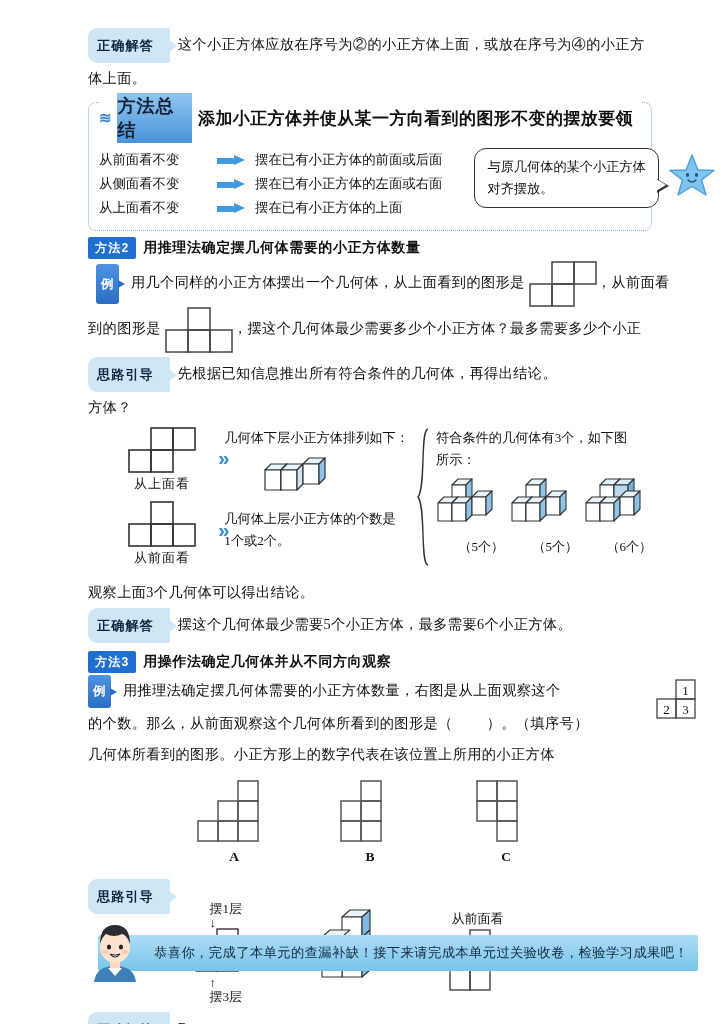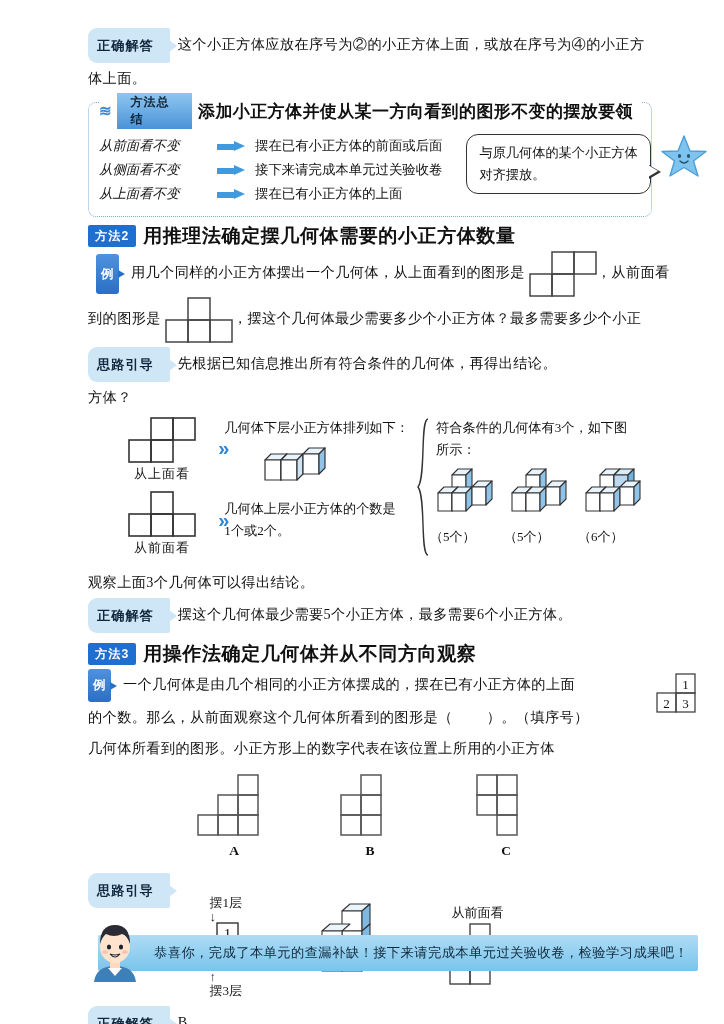--- a/index.html
+++ b/index.html
@@ -126,8 +126,8 @@
     background: linear-gradient(#8fc6f0, #4a93d8);
     color: #123;
     font-weight: bold;
-    font-size: 12px;
-    padding: 1px 14px;
+    font-size: 18px;
+    padding: 1px 1px;
     letter-spacing: 1px;
     font-family: "Liberation Sans", sans-serif;
   }

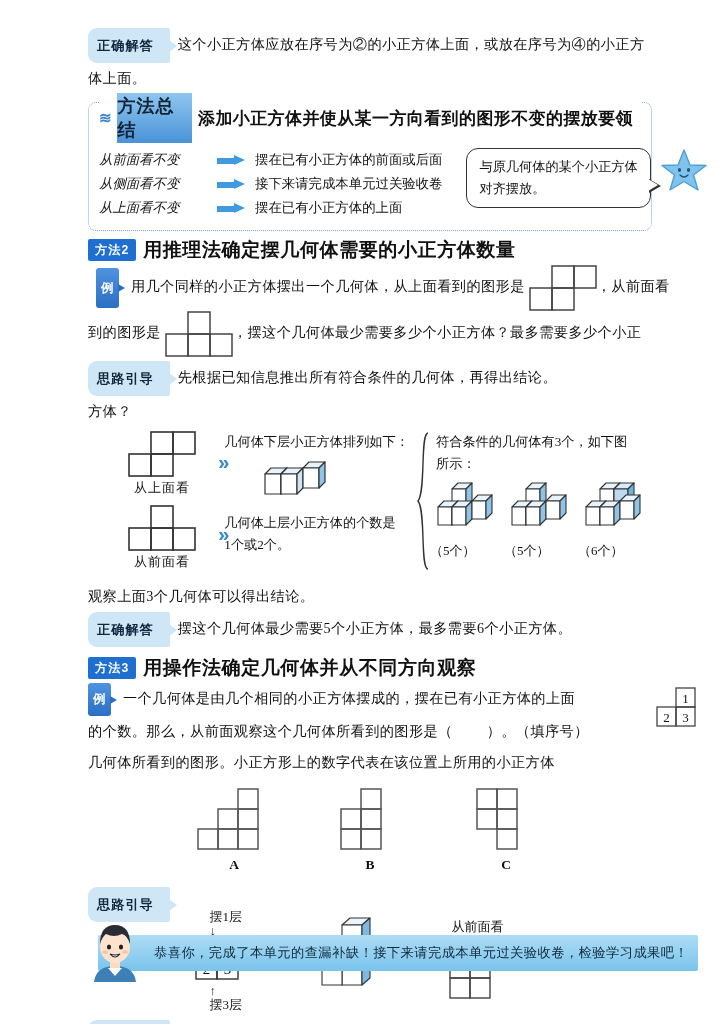--- a/index.html
+++ b/index.html
@@ -151,7 +151,7 @@
     line-height: 24px;
     white-space: nowrap;
   }
-  .rule-left { width: 110px; font-style: italic; }
+  .rule-left { width: 110px; }
   .arrow-blue {
     display: inline-block;
     width: 30px; height: 11px;

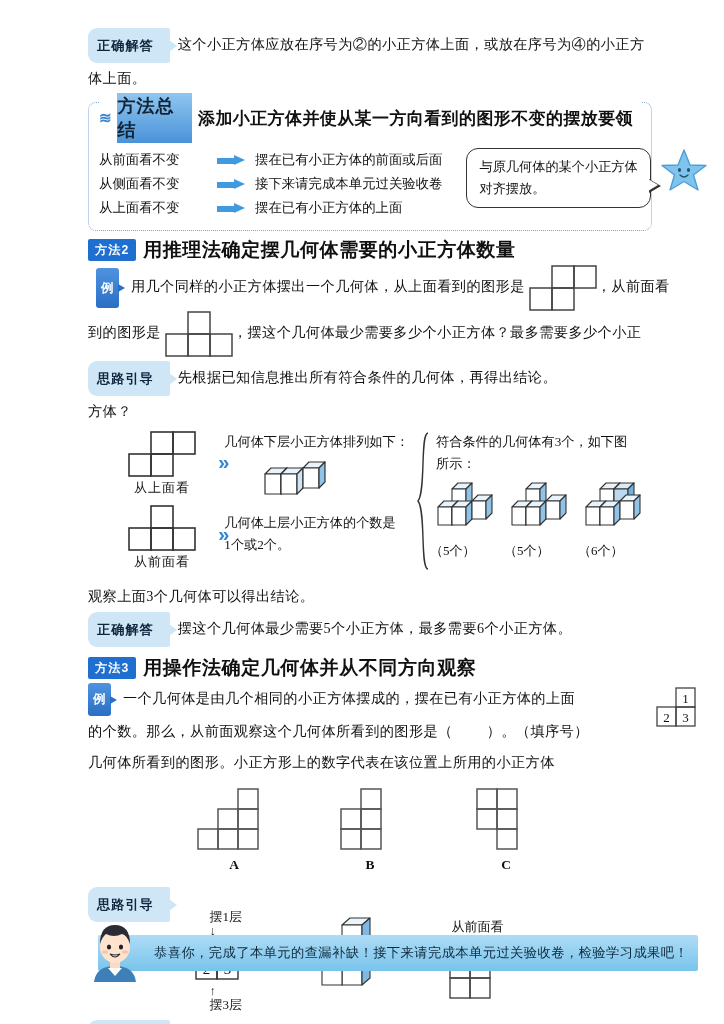--- a/index.html
+++ b/index.html
@@ -174,9 +174,9 @@
     border-bottom: 5.5px solid transparent;
   }
   .bubble-wrap {
-    margin-left: 24px;
-    display: flex;
-    align-items: flex-start;
+    margin-left: 32px;
+    display: flex;
+    align-items: center;
   }
   .bubble {
     position: relative;

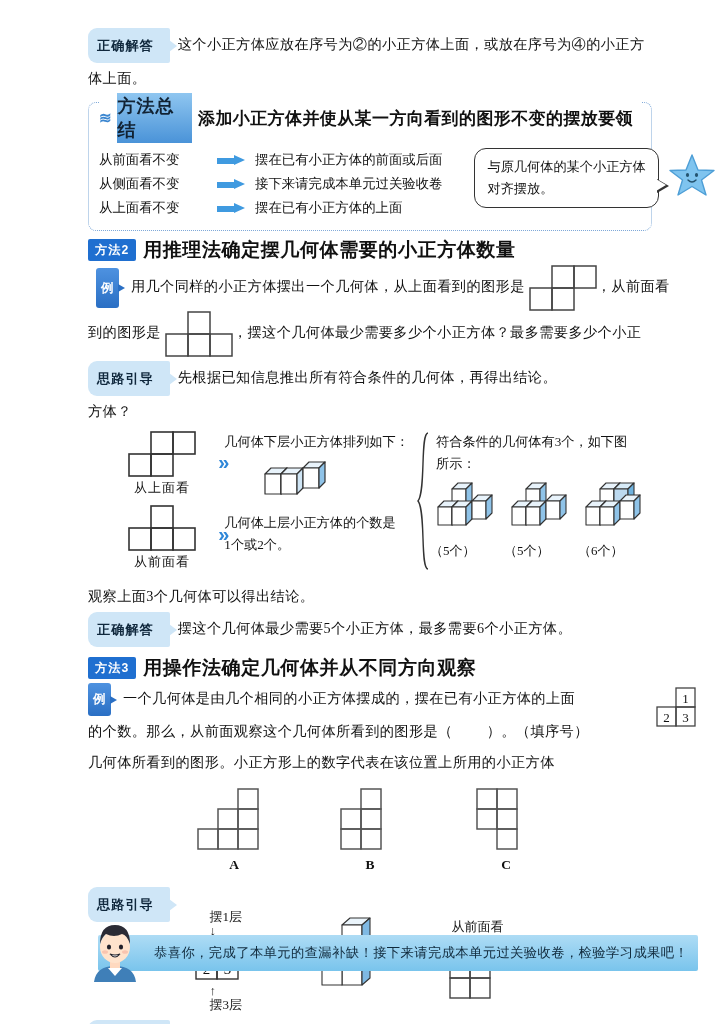--- a/index.html
+++ b/index.html
@@ -358,7 +358,7 @@
         <div class="rule-row">
           <span class="rule-left">从侧面看不变</span>
           <span class="arrow-blue"></span>
-          <span>接下来请完成本单元过关验收卷</span>
+          <span>摆在已有小正方体的左面或右面</span>
         </div>
         <div class="rule-row">
           <span class="rule-left">从上面看不变</span>

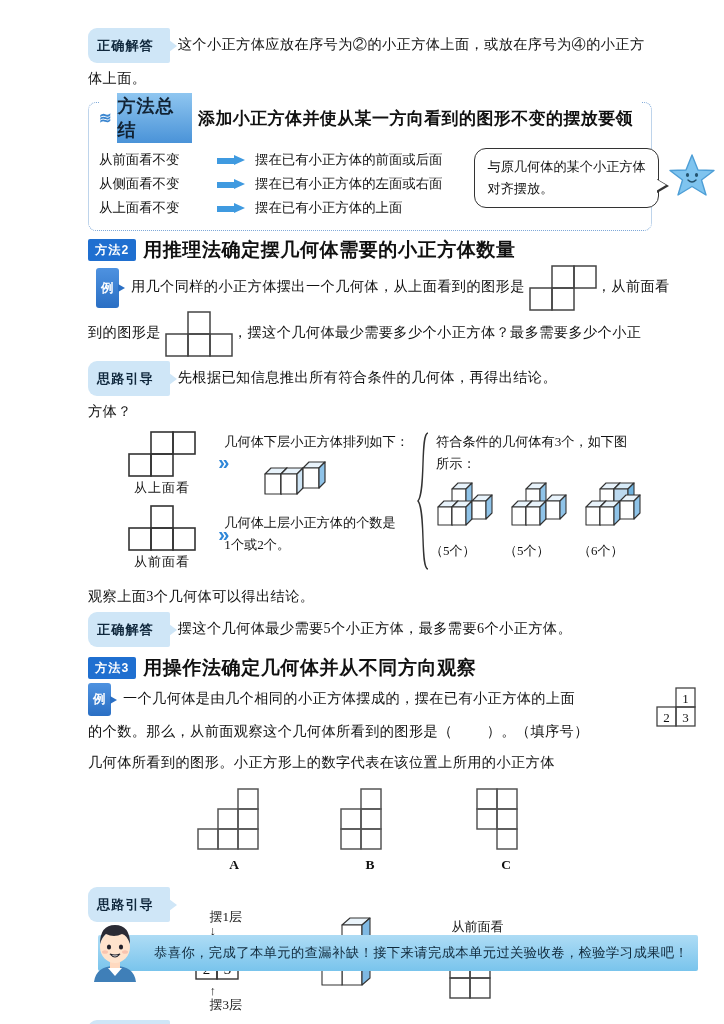--- a/index.html
+++ b/index.html
@@ -70,7 +70,7 @@
   }
   .method-title {
     font-weight: bold;
-    font-size: 19px;
+    font-size: 14px;
     letter-spacing: 0.6px;
     font-family: "Liberation Sans", sans-serif;
     white-space: nowrap;

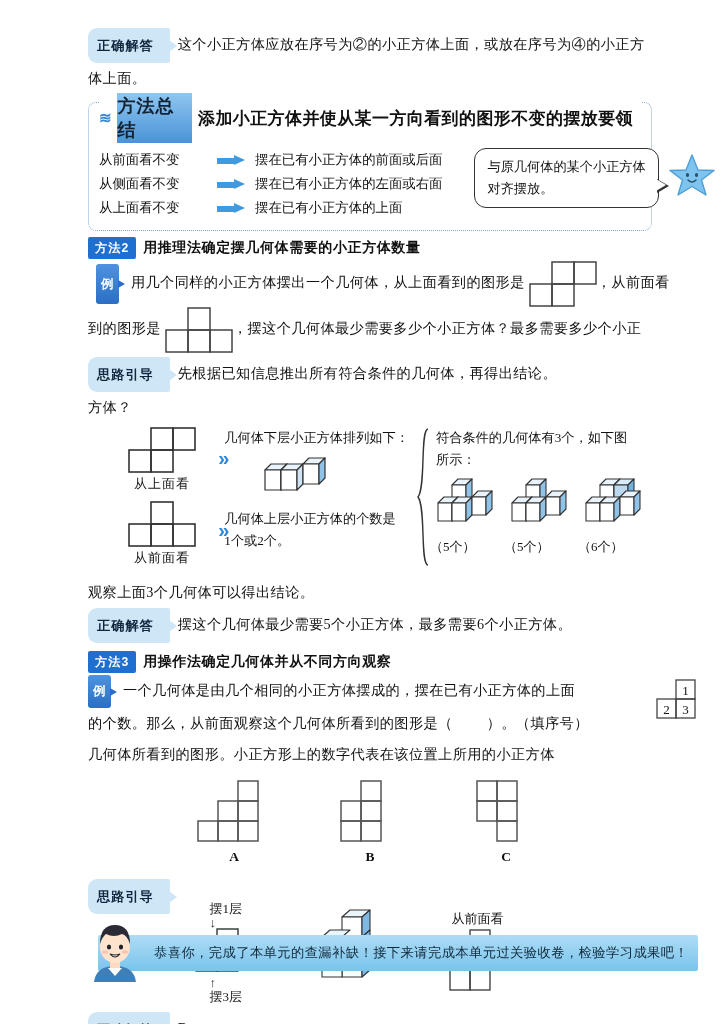--- a/index.html
+++ b/index.html
@@ -249,7 +249,7 @@
     align-items: flex-end;
     margin-top: 6px;
   }
-  .cube-item { text-align: left; }
+  .cube-item { text-align: right; }
   .cube-cap { font-size: 13px; margin-top: 1px; }
 
   

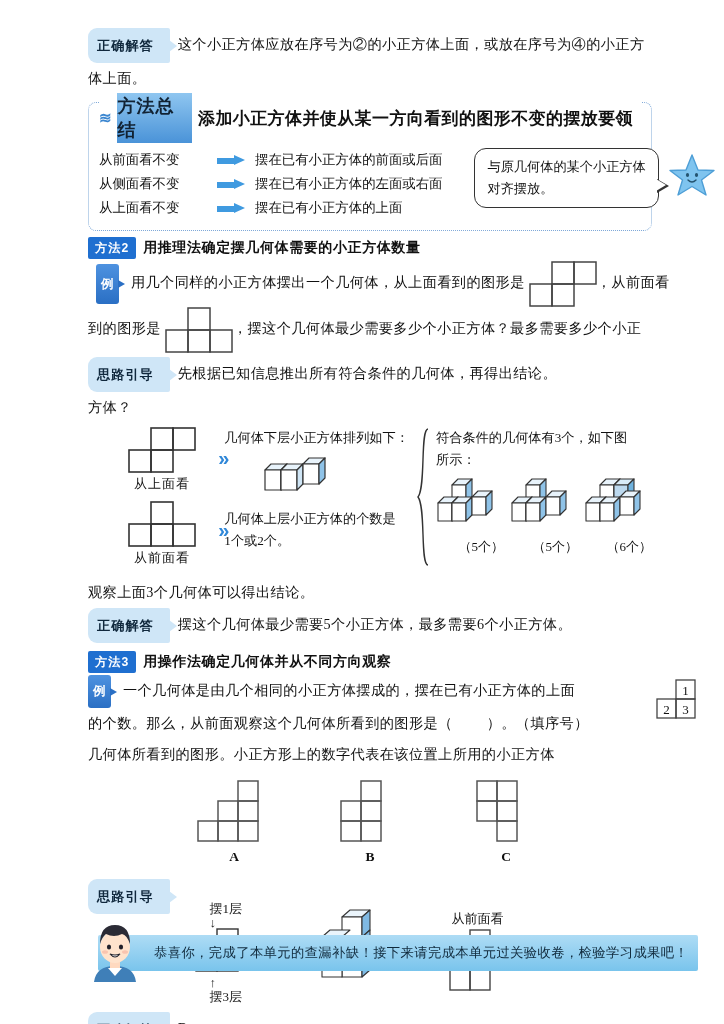--- a/index.html
+++ b/index.html
@@ -585,7 +585,7 @@
 
   <div style="position:relative;">
     <div class="body-line">
-      <span class="ex-badge">例</span><span>一个几何体是由几个相同的小正方体摆成的，摆在已有小正方体的上面</span>
+      <span class="ex-badge">例</span><span>用推理法确定摆几何体需要的小正方体数量，右图是从上面观察这个</span>
     </div>
     <div class="body-line">
       <span>的个数。那么，从前面观察这个几何体所看到的图形是（</span><span class="fill-blank"></span><span>）。（填序号）</span>

